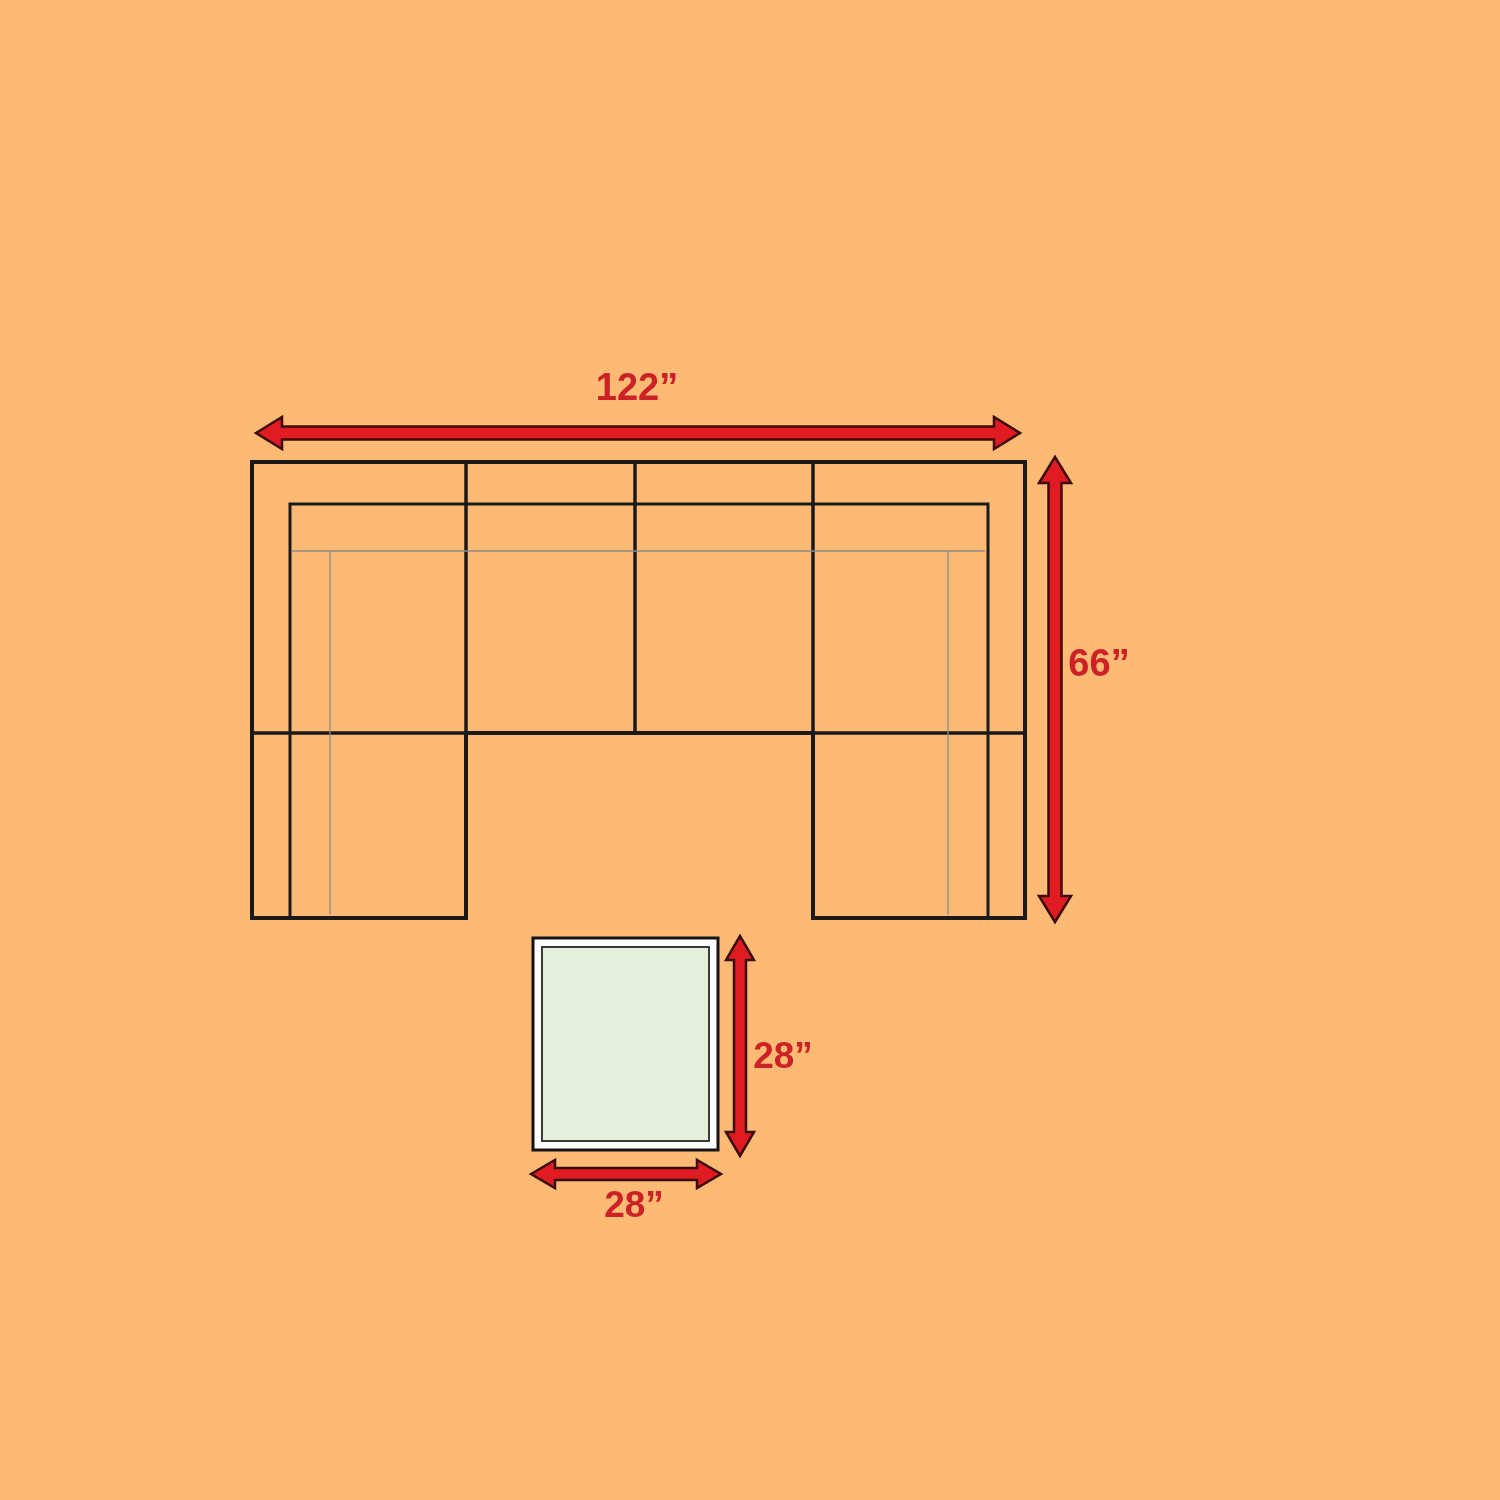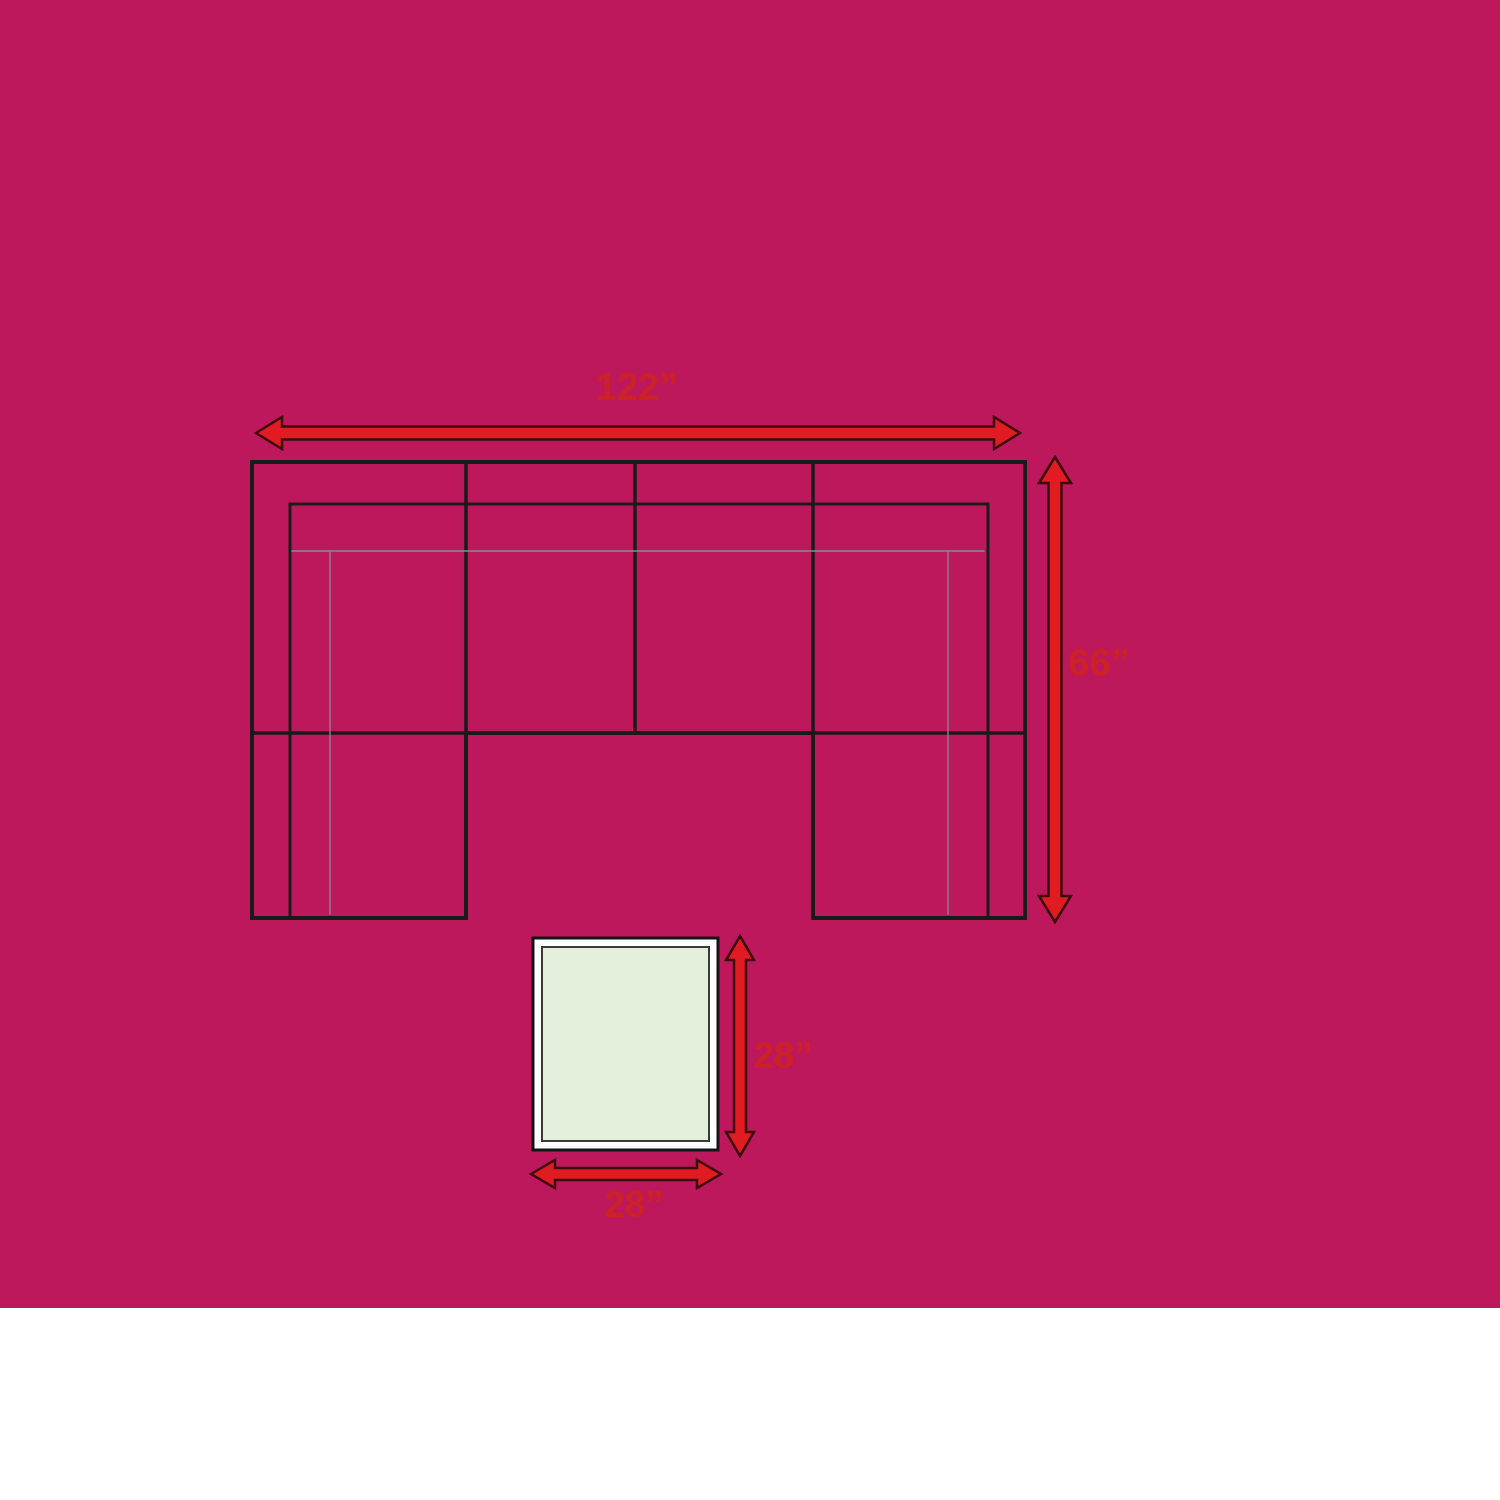--- a/index.html
+++ b/index.html
@@ -10,8 +10,8 @@
   .canvas {
     position: relative;
     width: 1500px;
-    height: 1308px;
-    background: #be185d;
+    height: 1500px;
+    background: #fdba74;
     overflow: hidden;
   }
   svg { display: block; }

